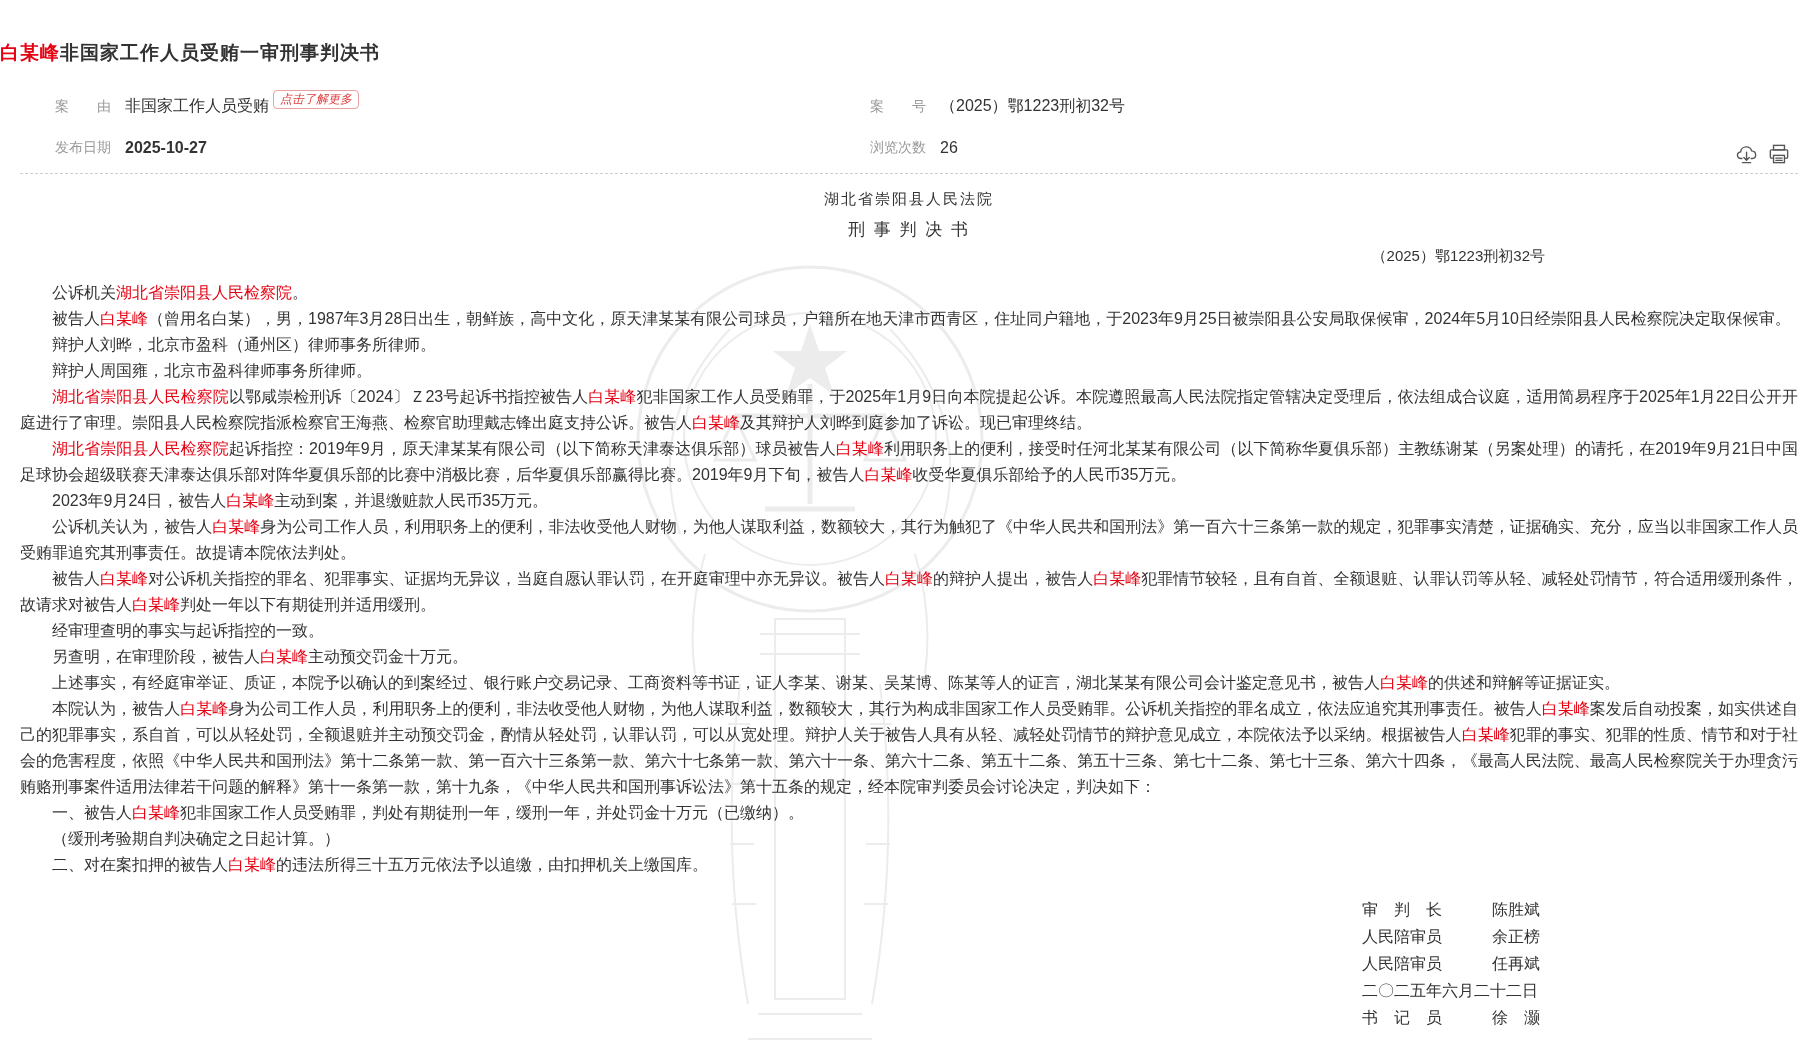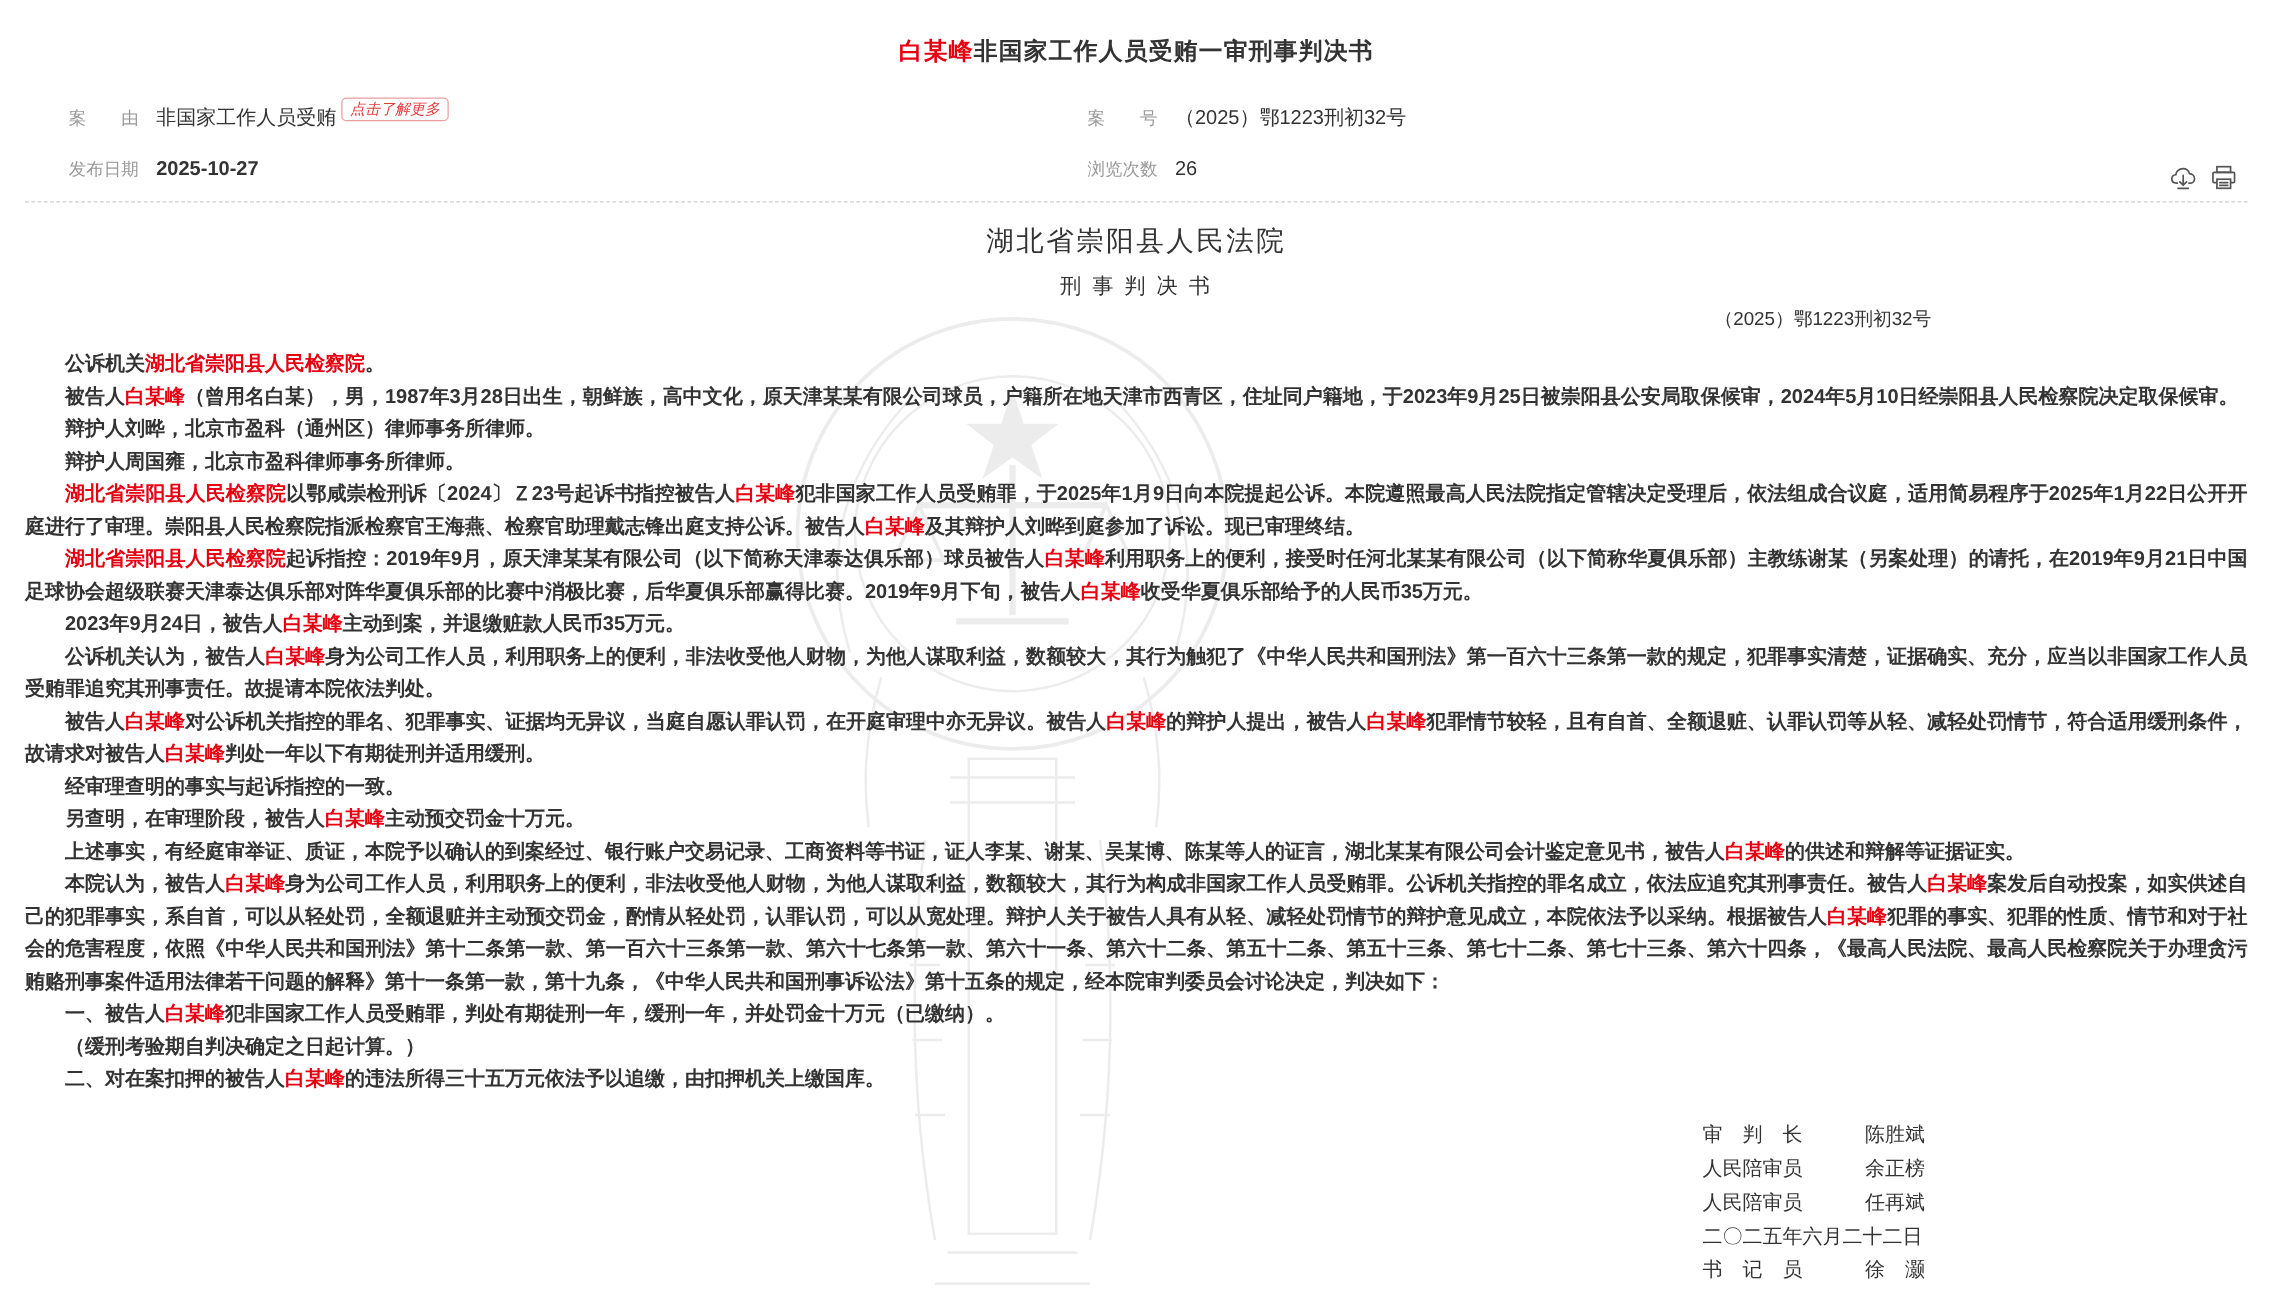--- a/index.html
+++ b/index.html
@@ -9,7 +9,7 @@
     font-family:"Liberation Sans","DejaVu Sans",sans-serif;
   }
   .page-title{
-    margin:0;padding-top:28px;text-align:center;
+    margin:0;padding-top:40px;
     font-size:19px;font-weight:bold;color:#333;letter-spacing:1px;
   }
   .red{color:#e60012;}

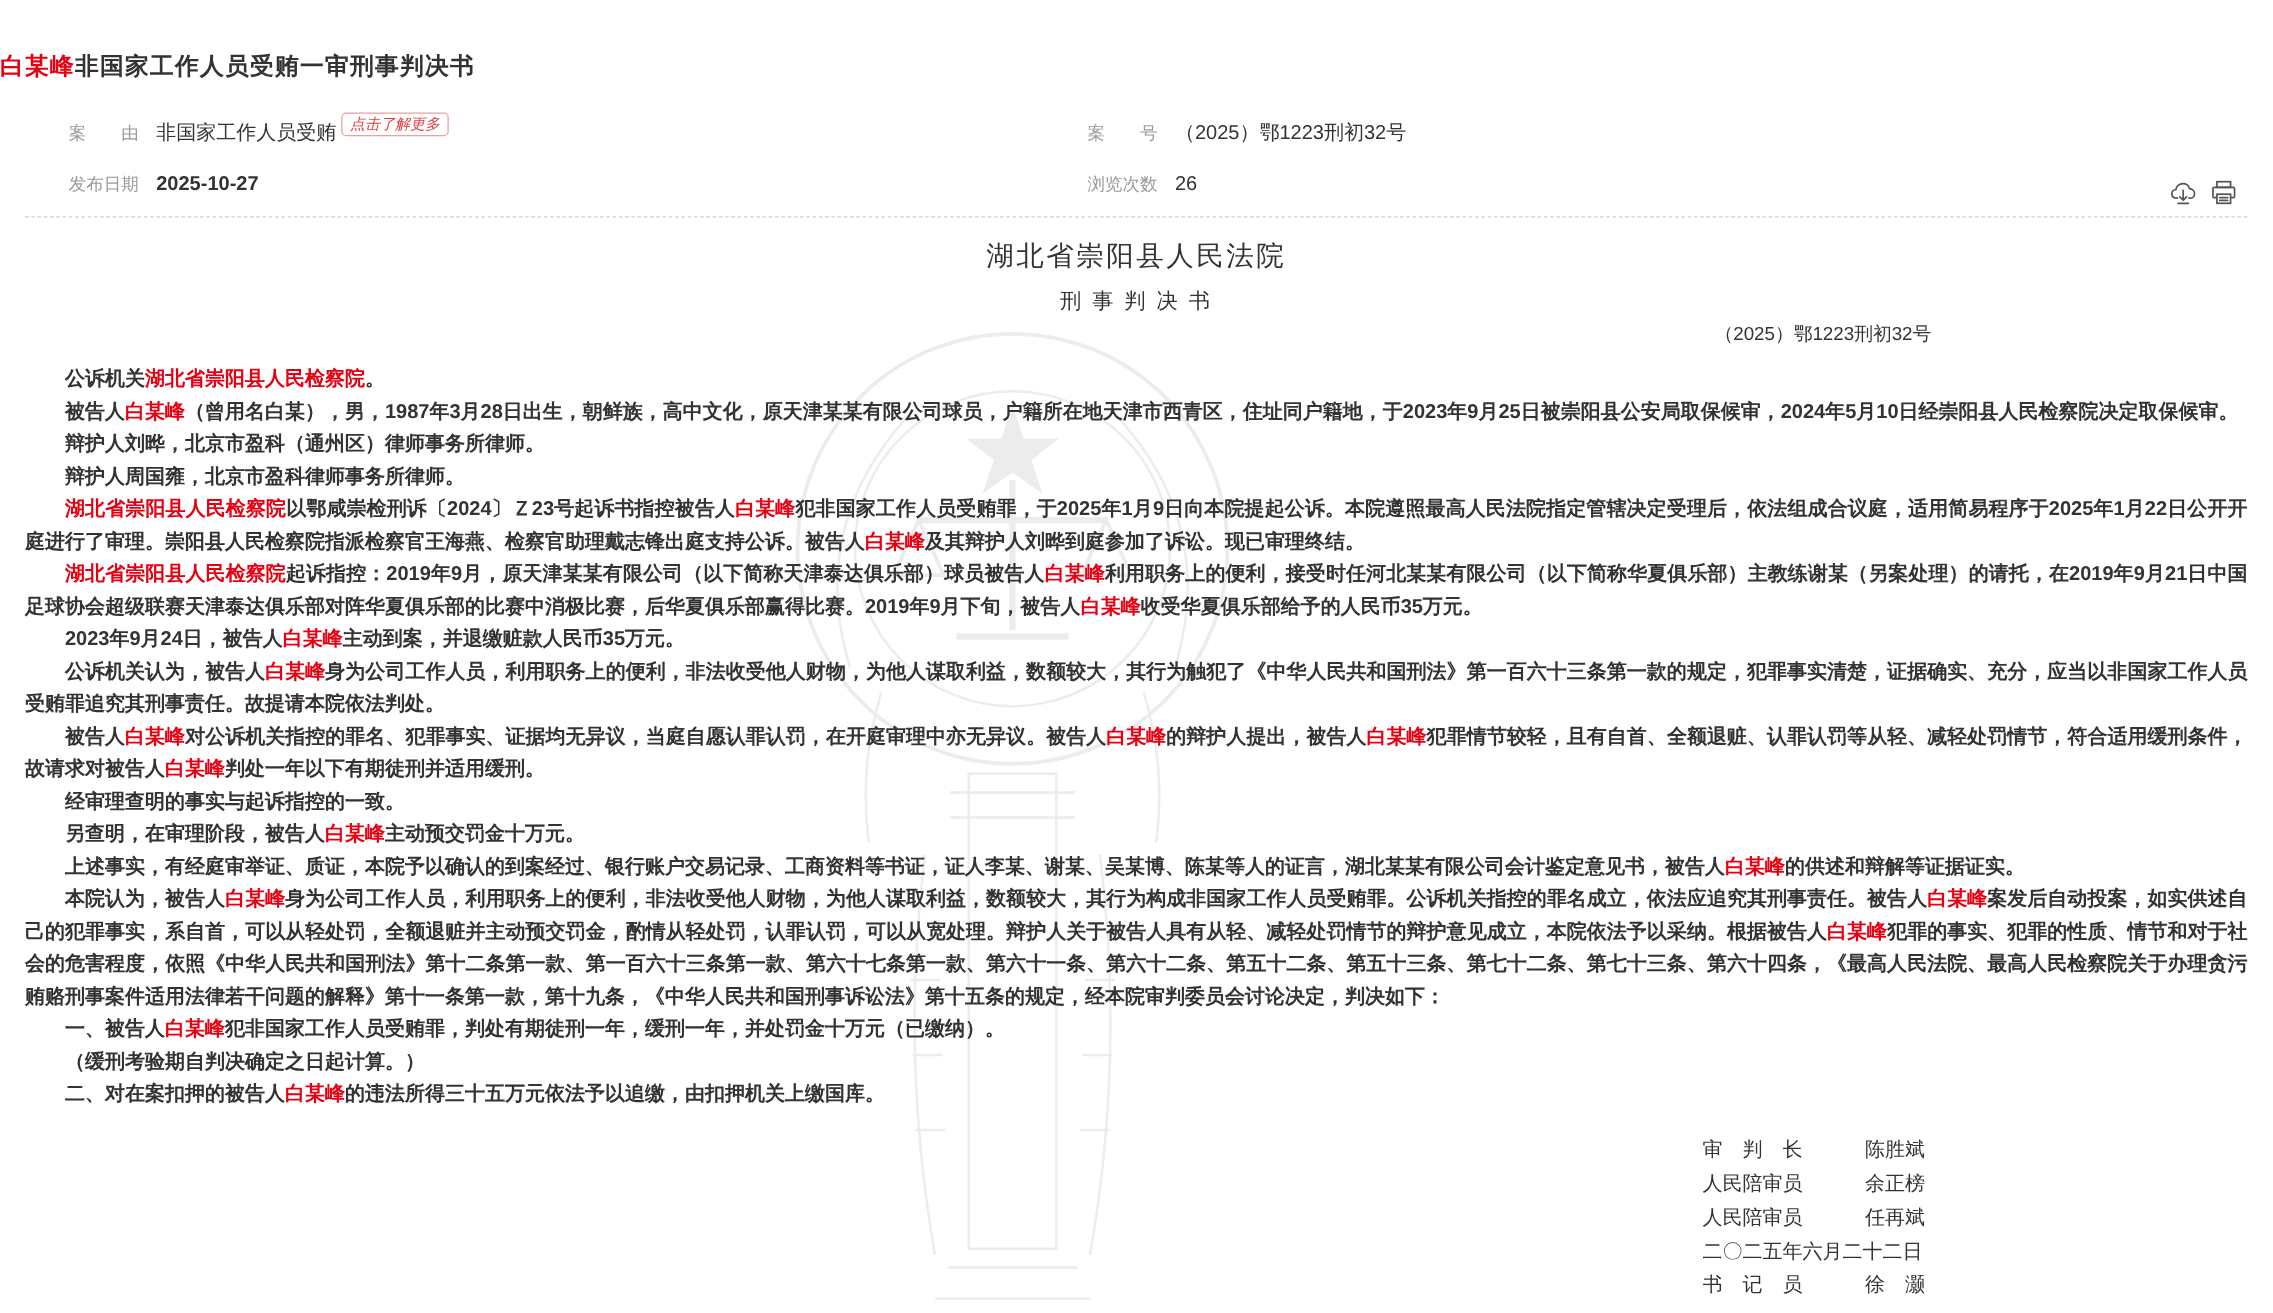--- a/index.html
+++ b/index.html
@@ -38,7 +38,7 @@
   .doc{position:relative;margin:0 20px;padding-top:8px;z-index:1;}
   .watermark{position:absolute;left:590px;top:50px;z-index:0;pointer-events:none;}
   .doc-inner{position:relative;z-index:1;}
-  .court-name{text-align:center;font-size:22px;font-weight:500;color:#333;margin-top:8px;letter-spacing:2px;}
+  .court-name{text-align:center;font-size:15px;font-weight:500;color:#333;margin-top:8px;letter-spacing:2px;}
   .doc-type{text-align:center;font-size:17px;font-weight:500;color:#333;margin-top:9px;letter-spacing:2px;}
   .case-no{text-align:right;font-size:15px;color:#333;margin:6px 253px 0 0;}
   .paras{margin-top:14px;}

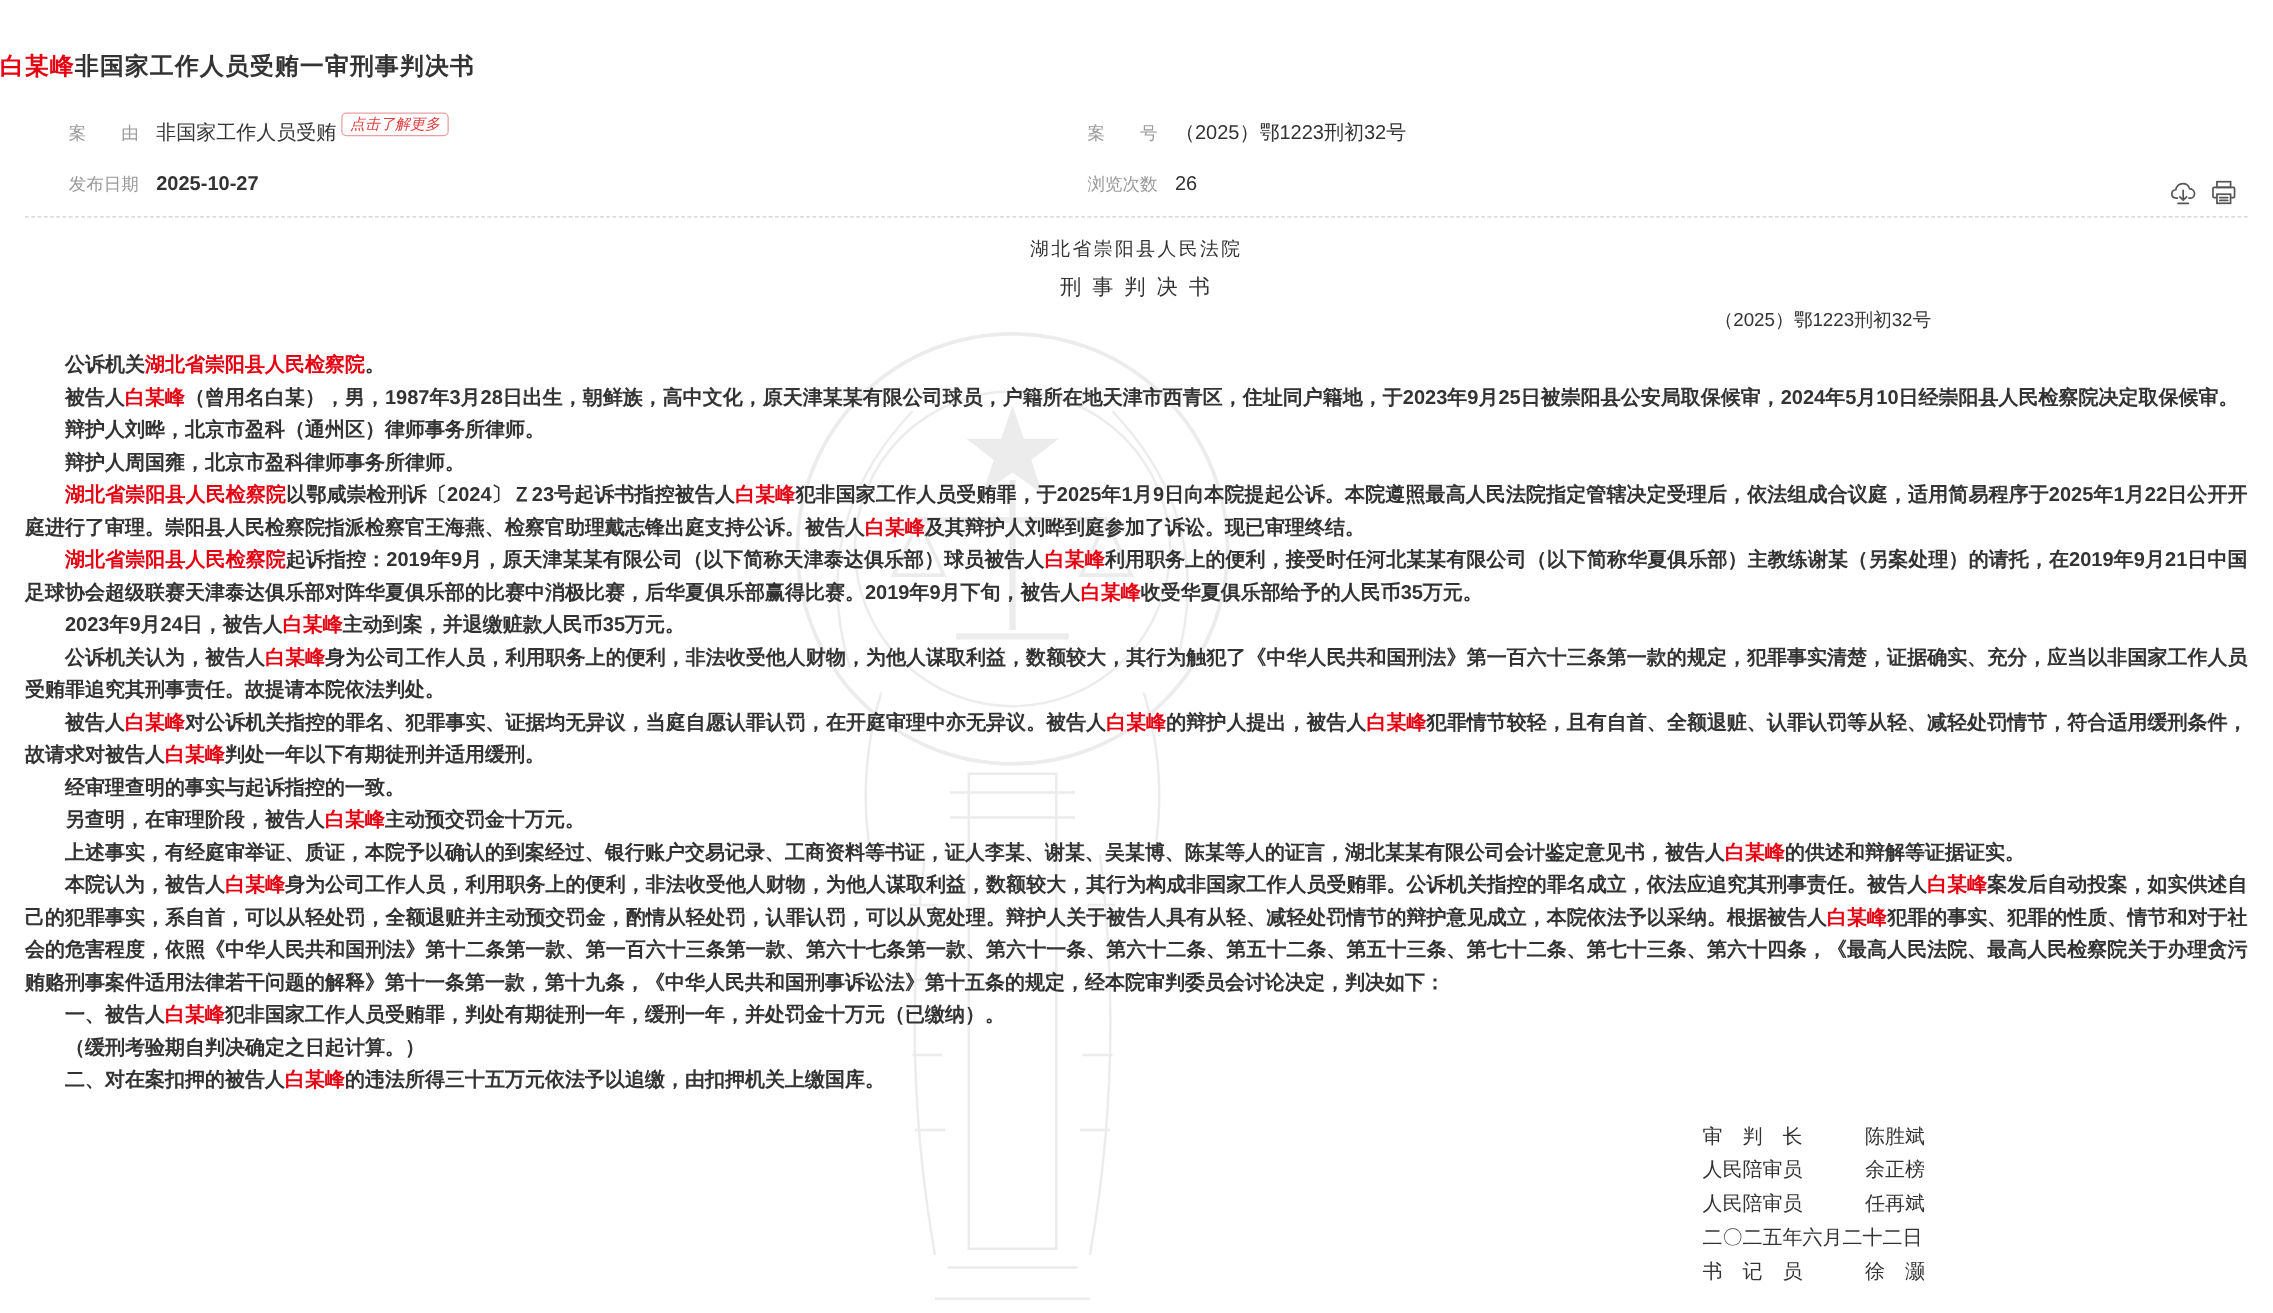--- a/index.html
+++ b/index.html
@@ -42,7 +42,7 @@
   .doc-type{text-align:center;font-size:17px;font-weight:500;color:#333;margin-top:9px;letter-spacing:2px;}
   .case-no{text-align:right;font-size:15px;color:#333;margin:6px 253px 0 0;}
   .paras{margin-top:14px;}
-  p.para{margin:0;font-size:16px;line-height:26px;text-indent:2em;color:#333;text-align:justify;font-weight:bold;}
+  p.para{margin:0;font-size:16px;line-height:26px;text-indent:2em;color:#333;text-align:justify;}
   
   .sig-block{width:178px;margin:18px 258px 0 auto;font-size:16px;color:#333;}
   .sig-row{display:flex;justify-content:space-between;line-height:27px;white-space:pre;}

